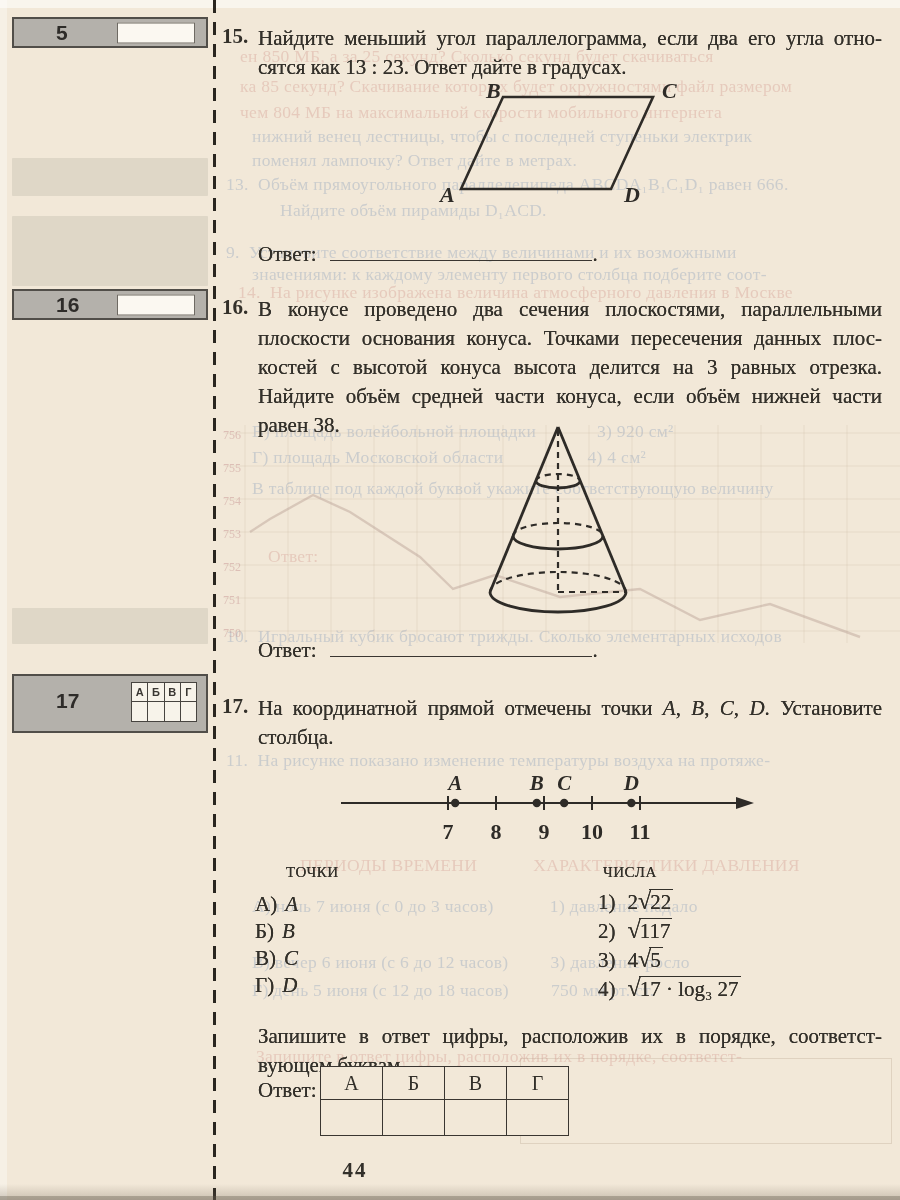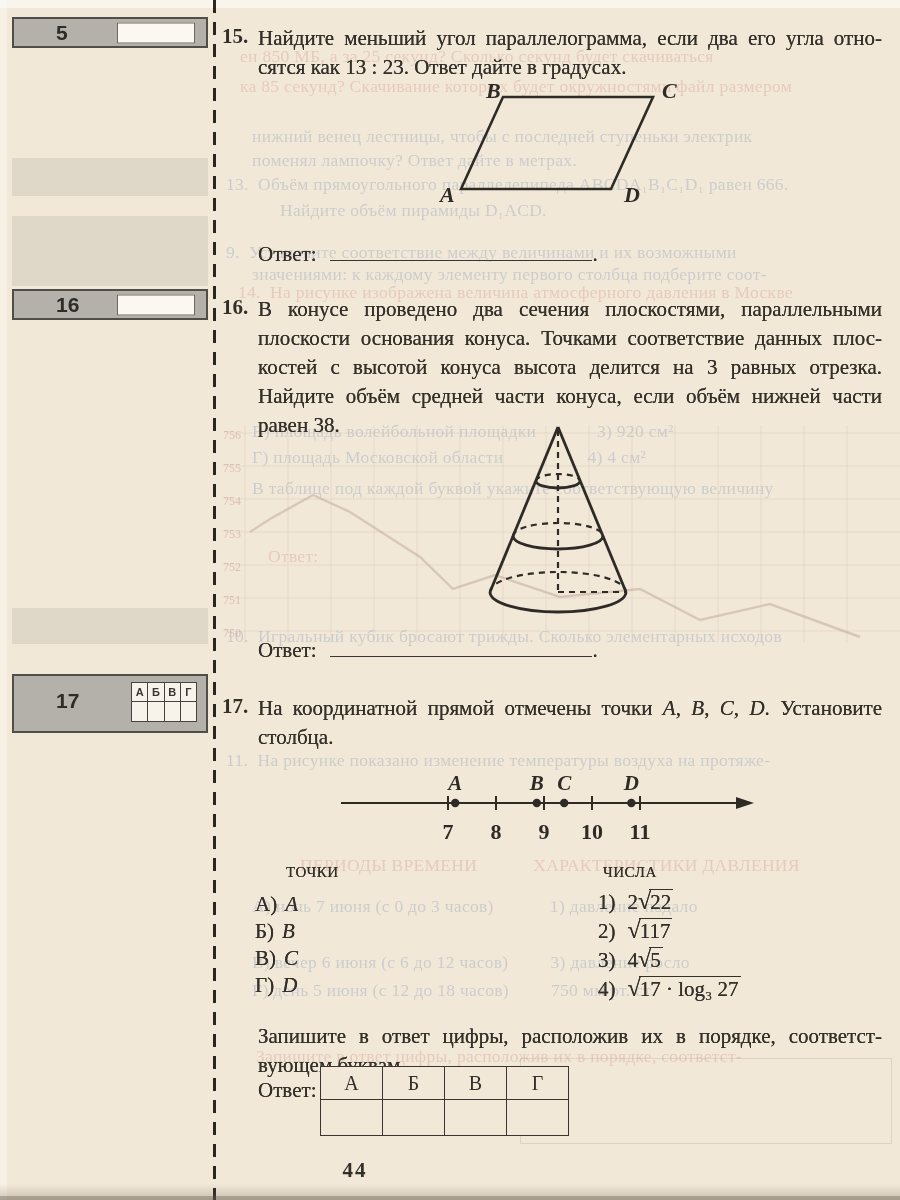--- a/index.html
+++ b/index.html
@@ -95,6 +95,7 @@
       <div class="ghost-rect" style="left: 520px; top: 1058px; width: 370px; height: 84px;"></div>
       <div class="ghost-frag gp" style="left: 240px; top: 46px; width: 640px;">ен 850 МБ, а за 25 секунд? Сколько секунд будет скачиваться</div>
       <div class="ghost-frag gp" style="left: 240px; top: 76px; width: 645px;">ка 85 секунд? Скачивание которых будет окружностями файл размером</div>
+      <div class="ghost-frag gp" style="left: 240px; top: 102px; width: 630px;">чем 804 МБ на максимальной скорости мобильного интернета</div>
       <div class="ghost-frag gb" style="left: 252px; top: 126px; width: 615px;">нижний венец лестницы, чтобы с последней ступеньки электрик</div>
       <div class="ghost-frag gb" style="left: 252px; top: 150px; width: 430px;">поменял лампочку? Ответ дайте в метрах.</div>
       <div class="ghost-frag gb" style="left: 226px; top: 174px; width: 645px;">13.  Объём прямоугольного параллелепипеда ABCDA₁B₁C₁D₁ равен 666.</div>

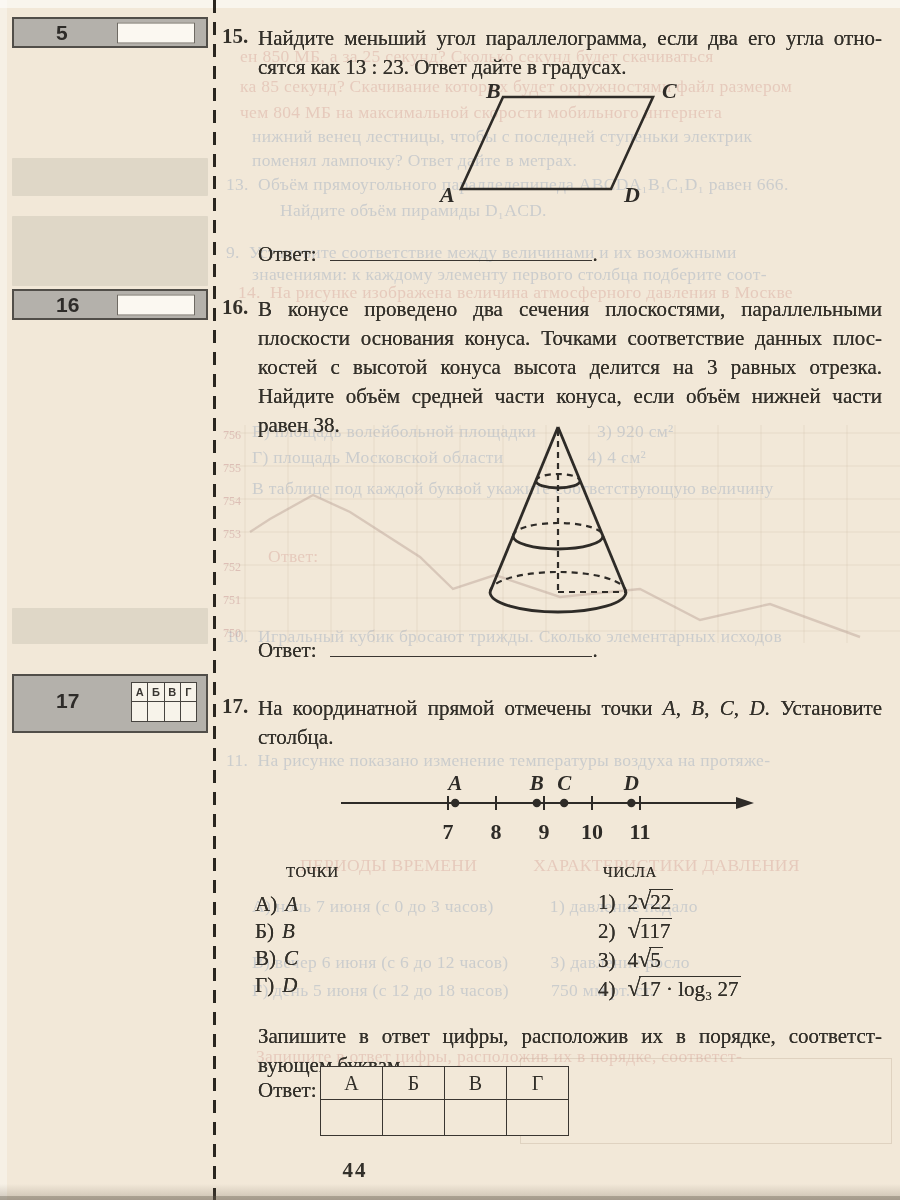--- a/index.html
+++ b/index.html
@@ -198,7 +198,7 @@
     <div class="pnum" style="top:295px;">16.</div>
     <div class="para" style="top:295px;">
       <div class="jline">В конусе проведено два сечения плоскостями, параллельными</div>
-      <div class="jline">плоскости основания конуса. Точками соответствие данных плос-</div>
+      <div class="jline">плоскости основания конуса. Точками пересечения данных плос-</div>
       <div class="jline">костей с высотой конуса высота делится на 3 равных отрезка.</div>
       <div class="jline">Найдите объём средней части конуса, если объём нижней части</div>
       <div class="lline">равен 38.</div>

